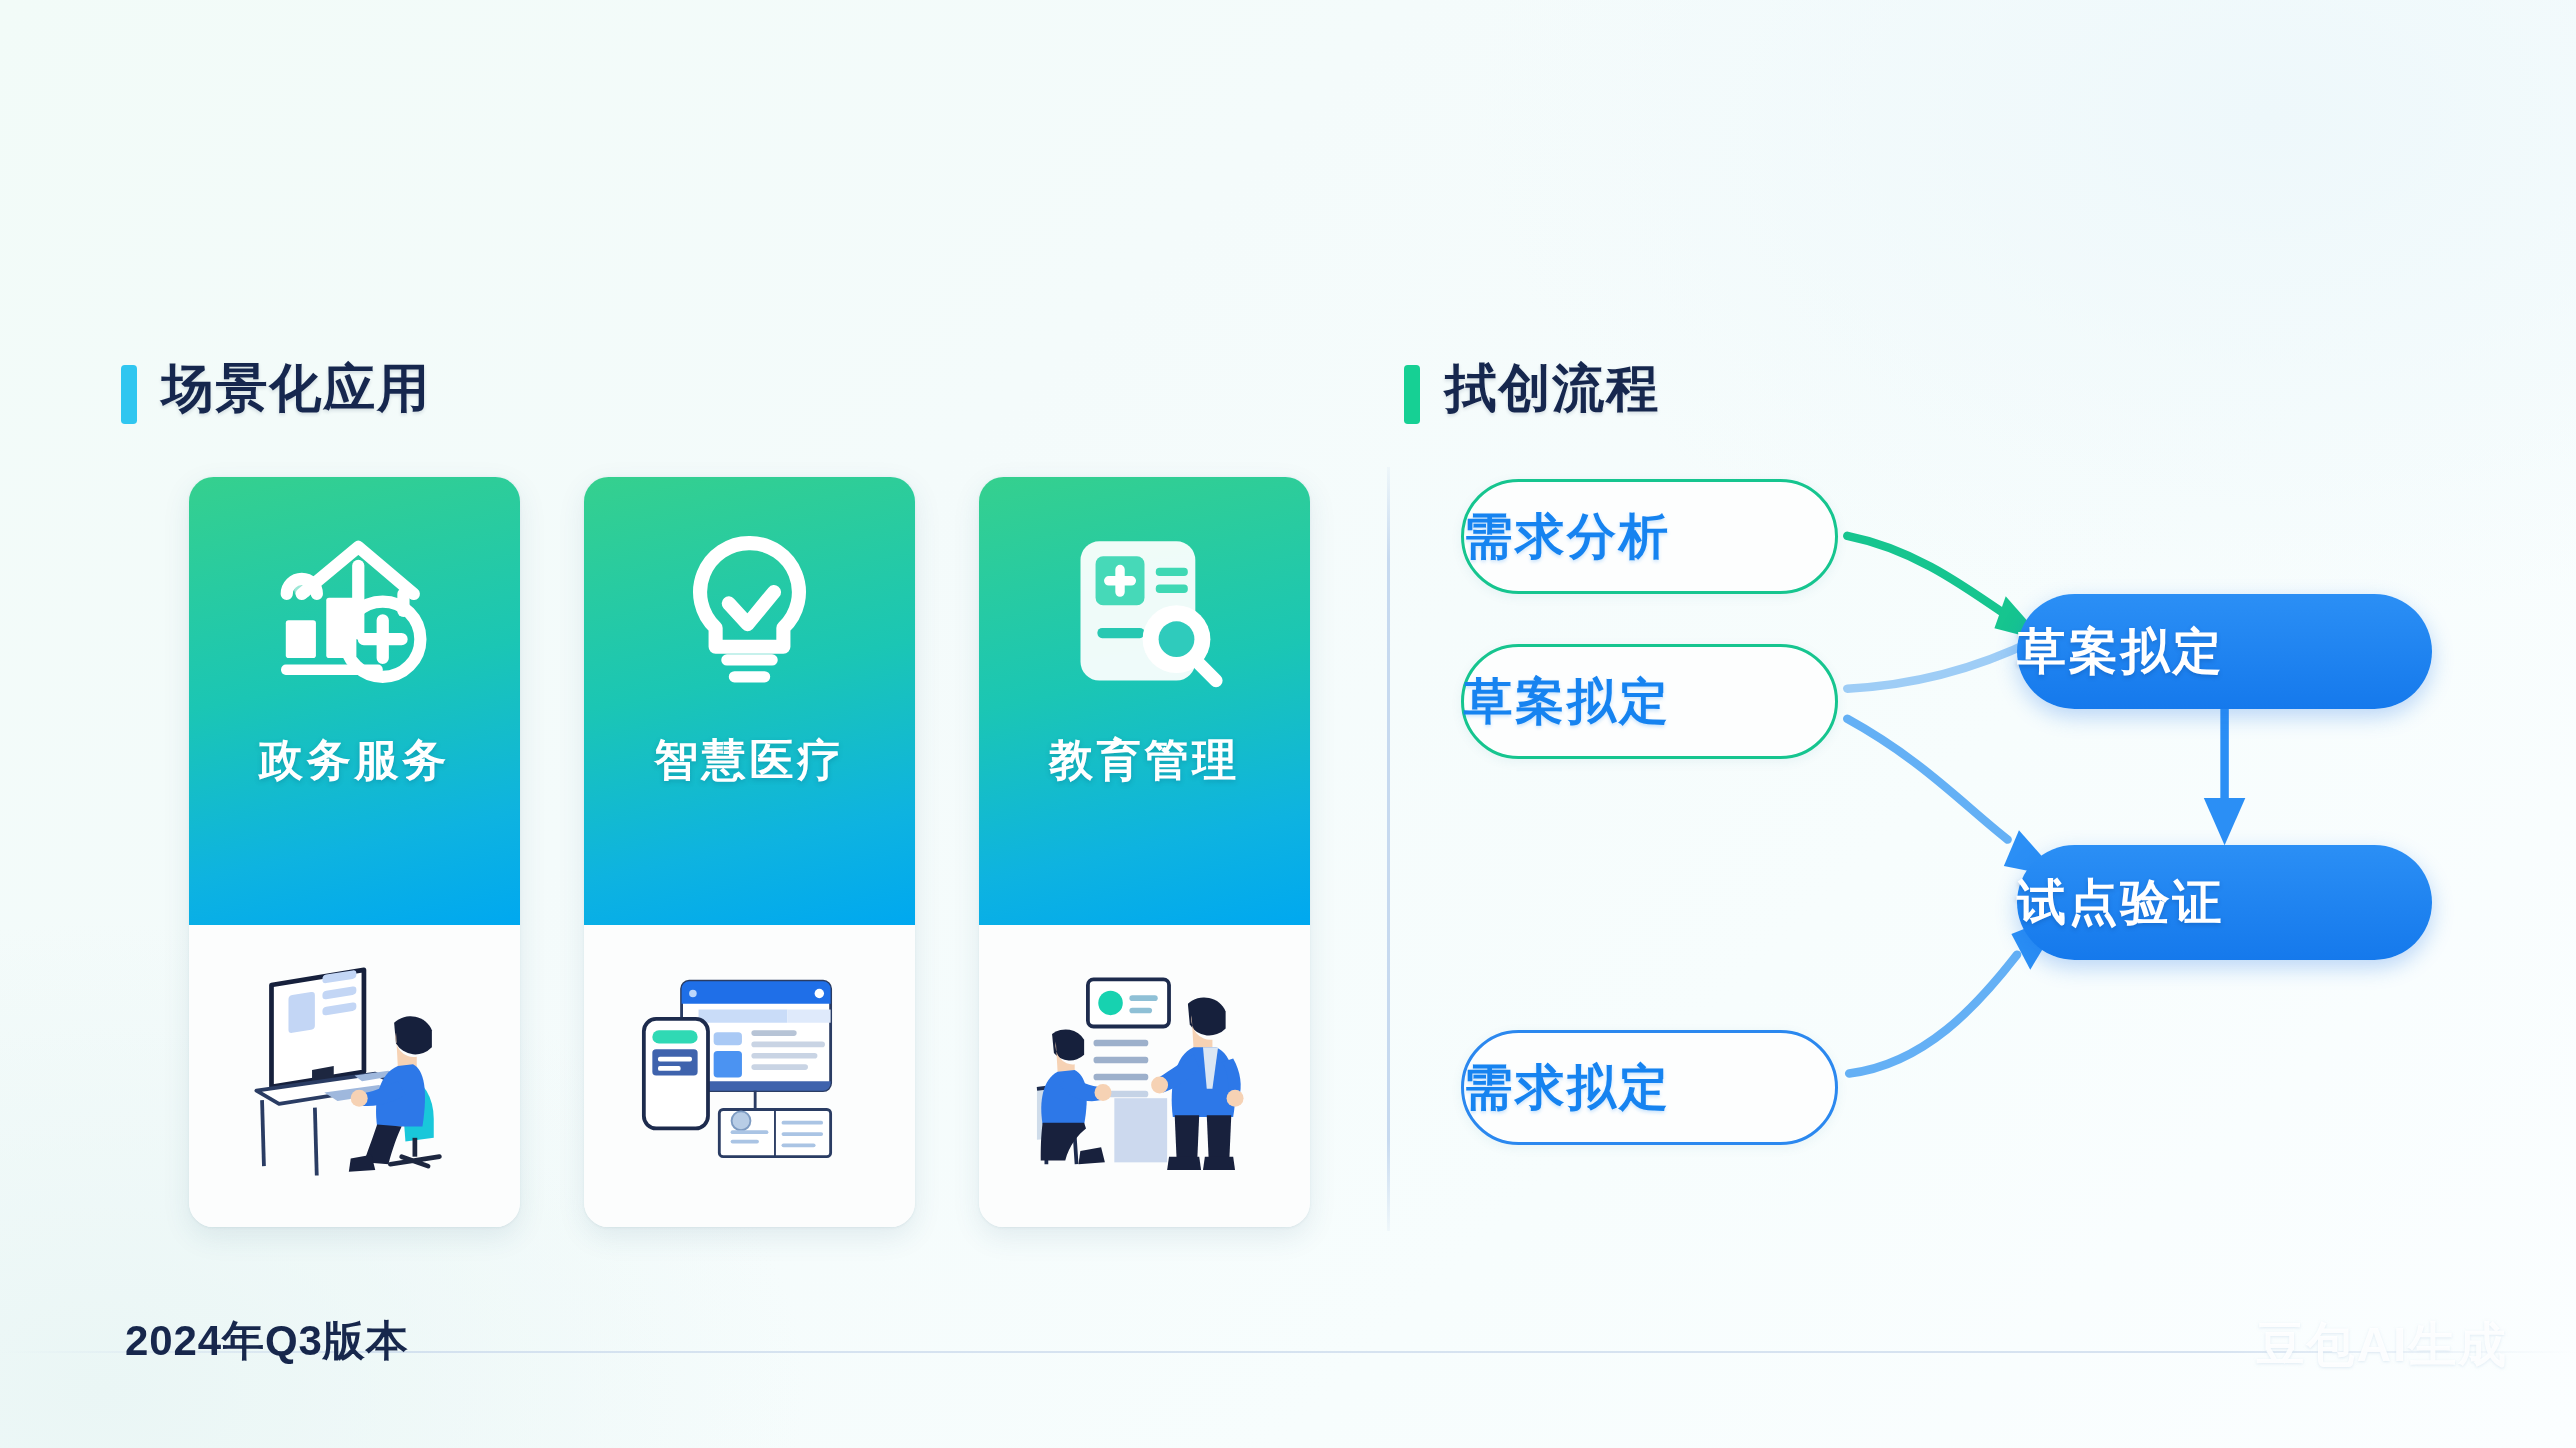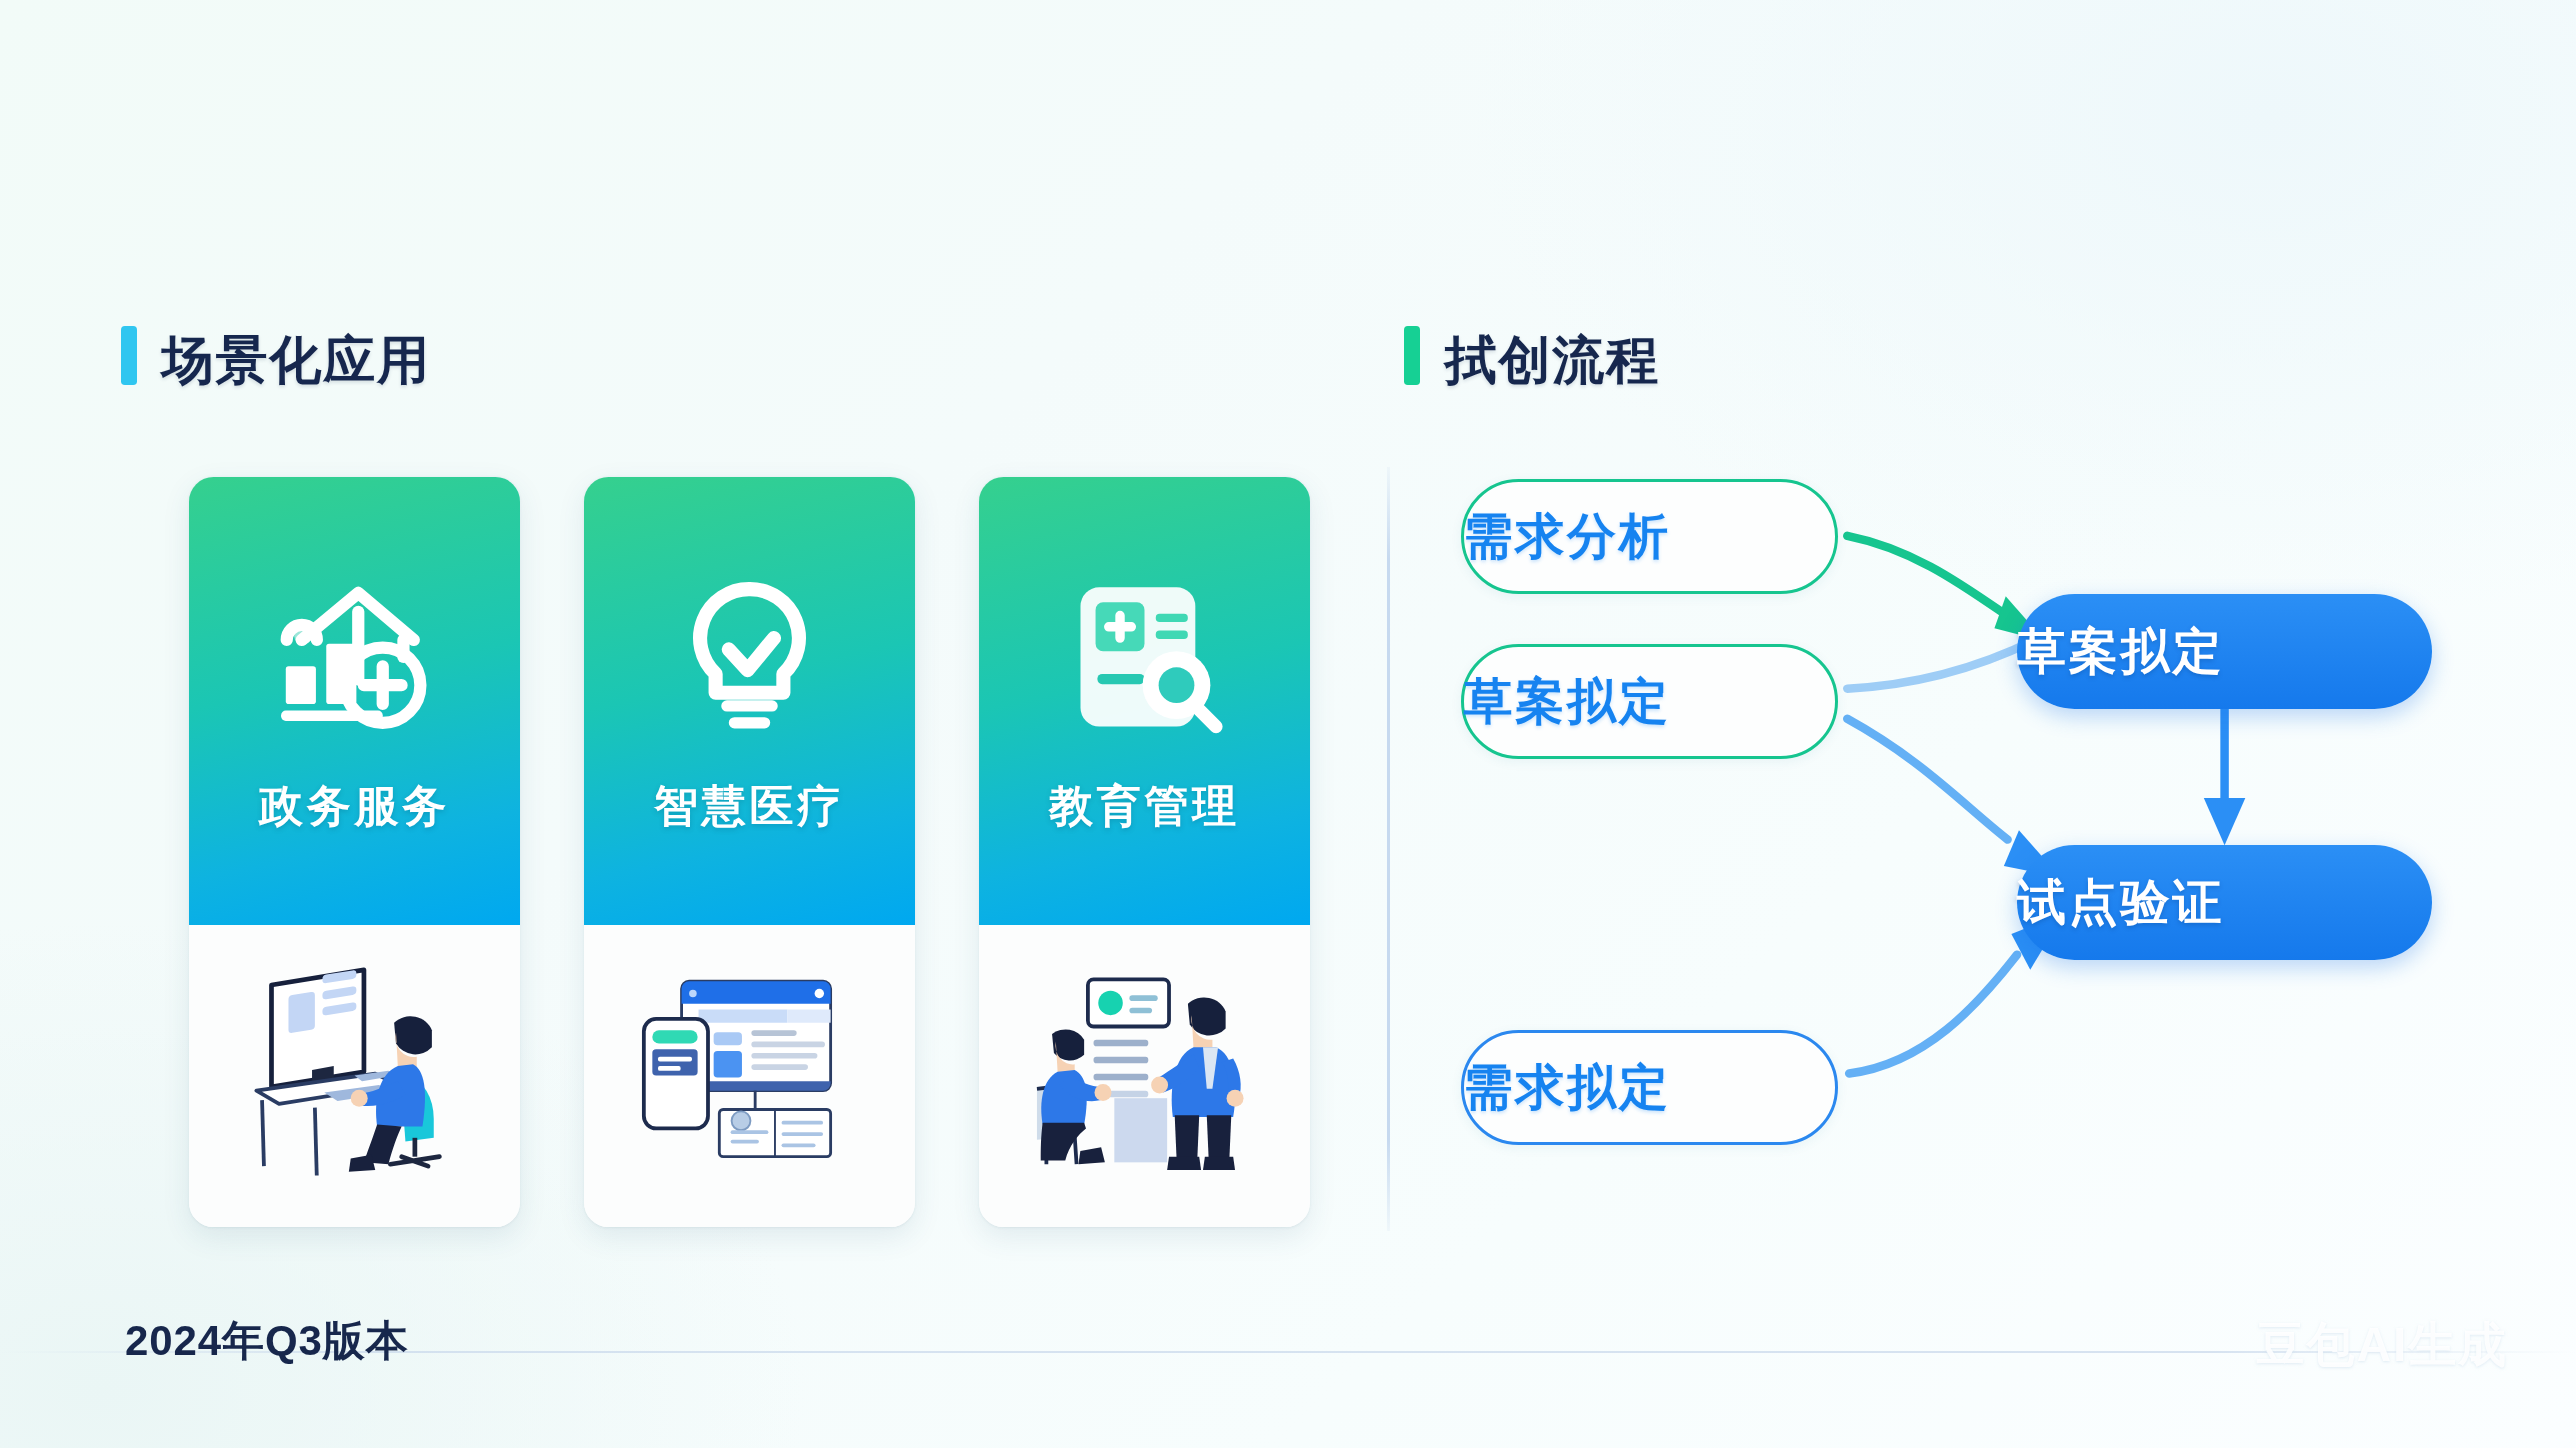--- a/index.html
+++ b/index.html
@@ -61,8 +61,9 @@
   .section-head {
     position: absolute;
     display: flex;
-    align-items: flex-start;
+    align-items: flex-end;
     gap: 24.5px;
+    margin-top: 28px;
   }
   .head-bar {
     width: 16px;

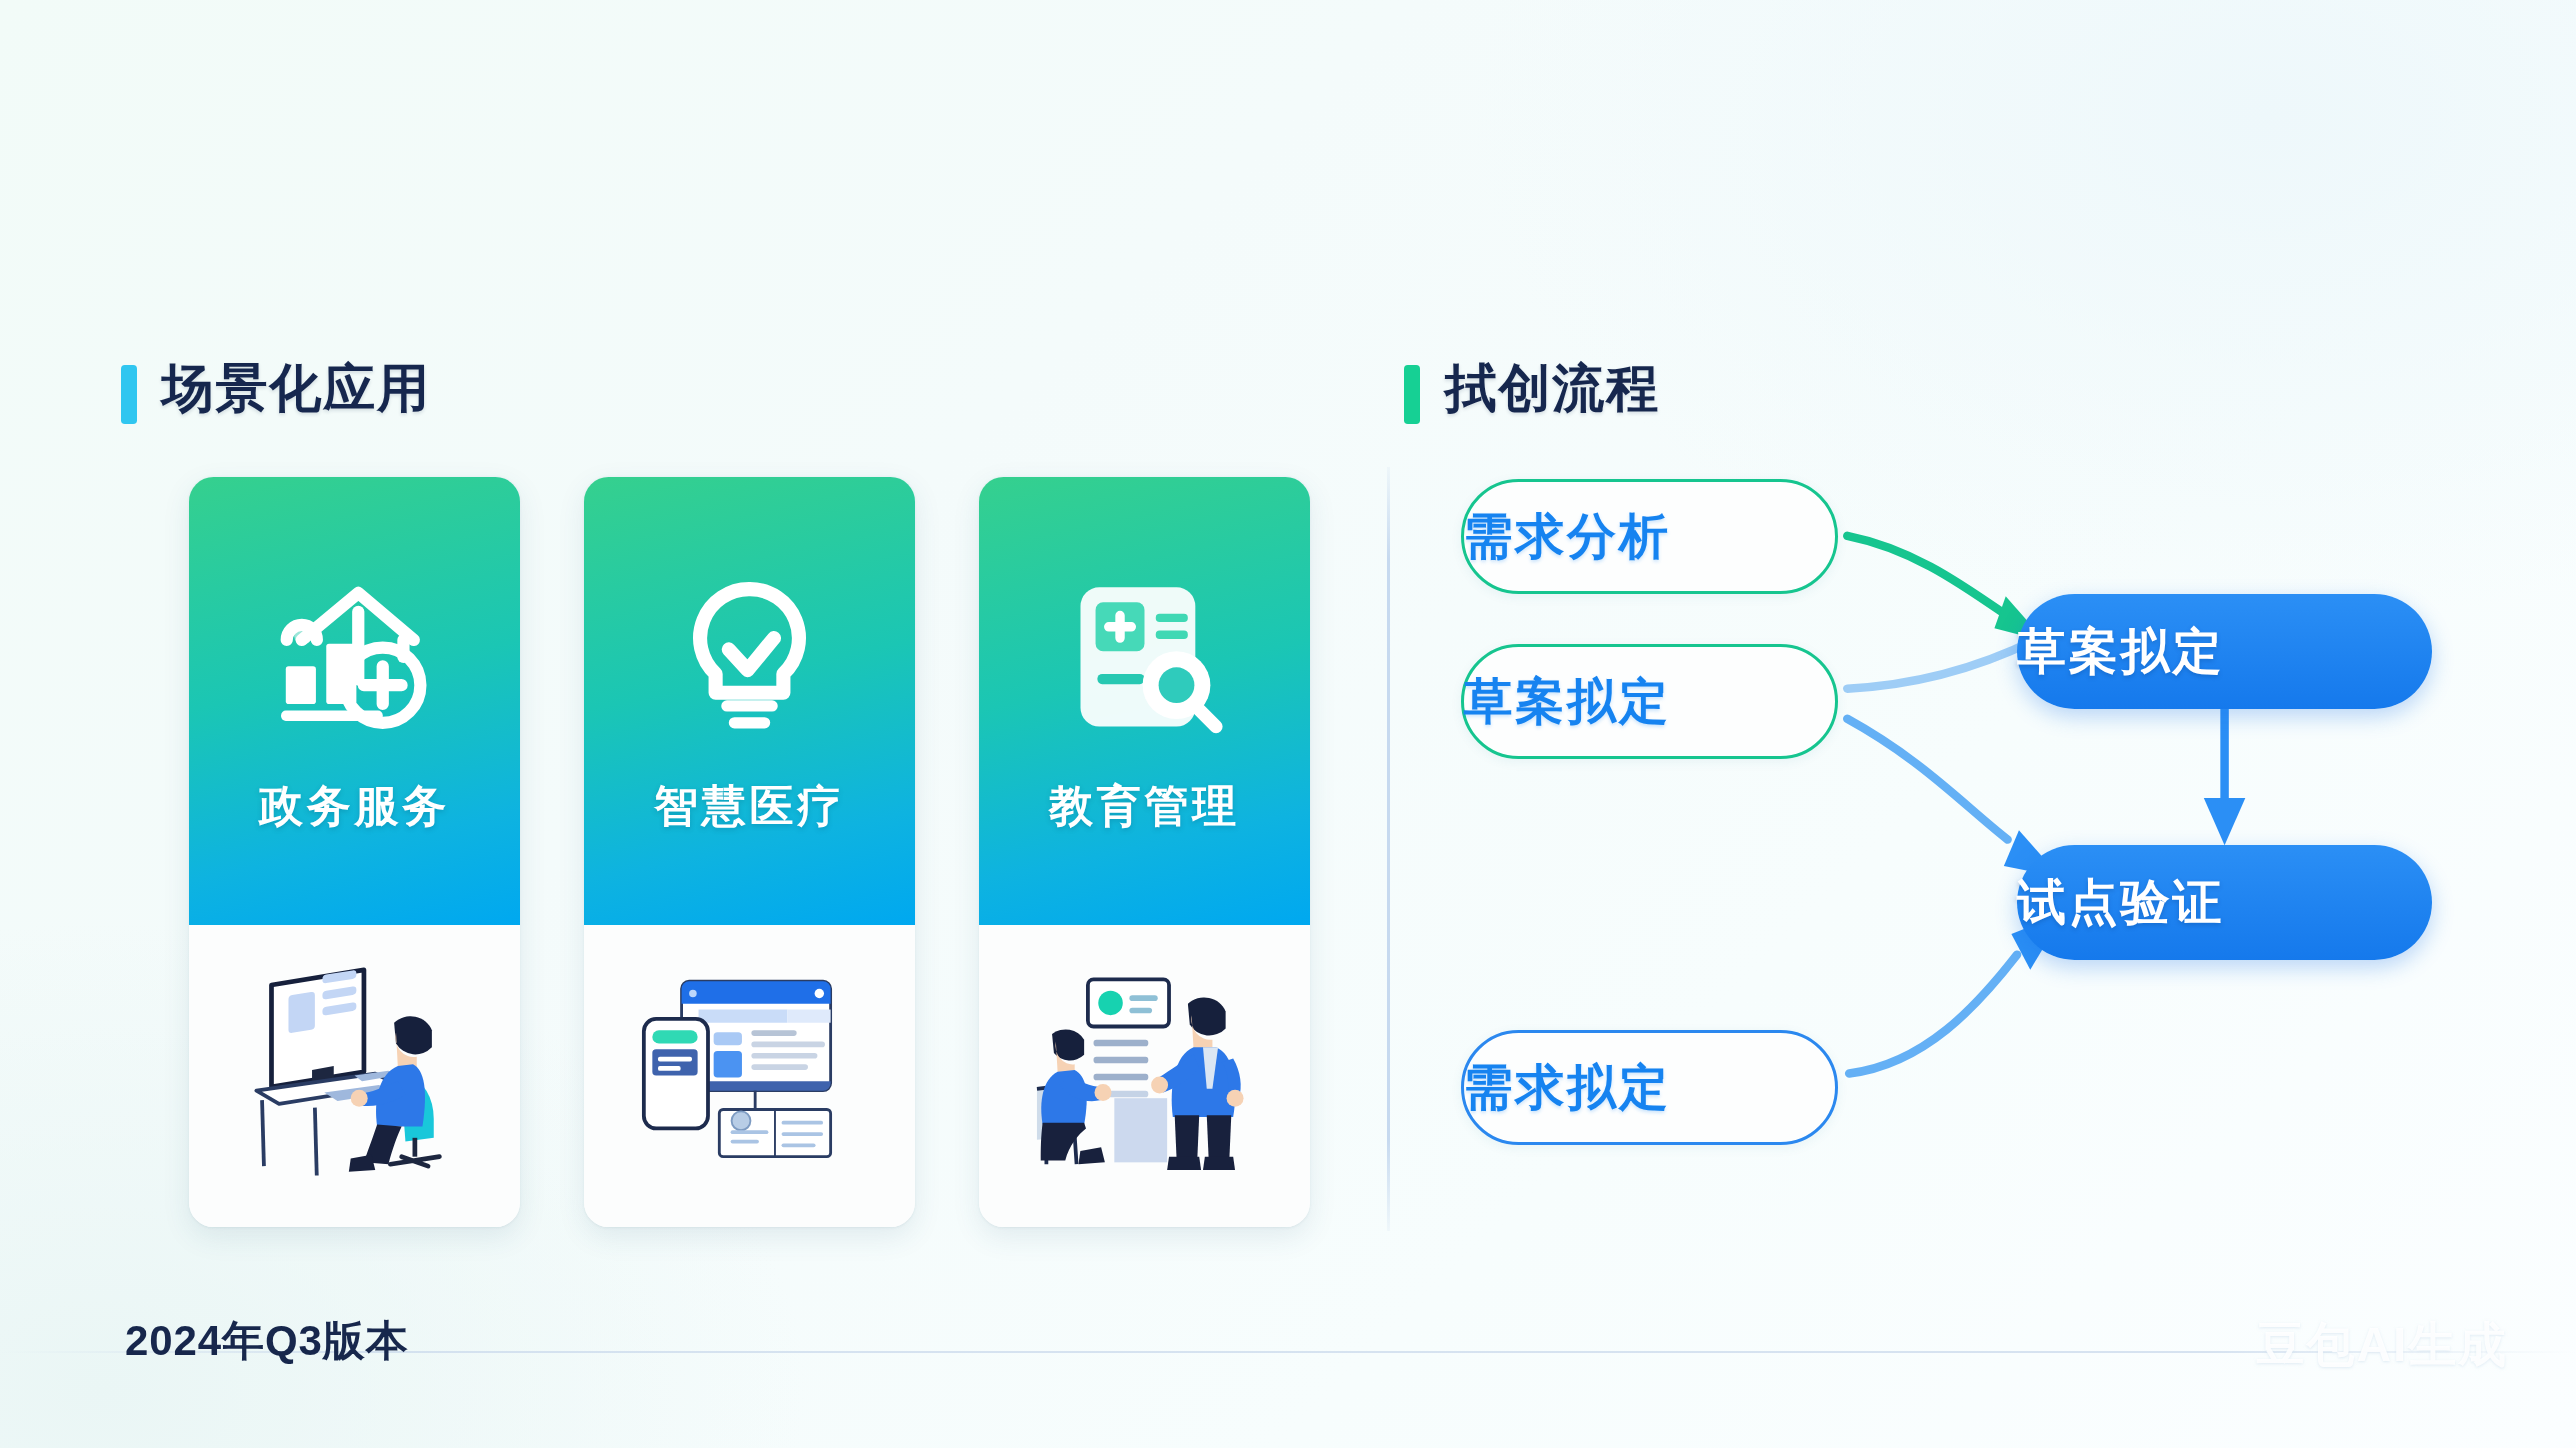--- a/index.html
+++ b/index.html
@@ -117,7 +117,7 @@
     flex-direction: column;
     align-items: center;
     justify-content: flex-start;
-    padding-top: 94px;
+    padding-top: 48px;
     box-sizing: border-box;
     position: relative;
   }

